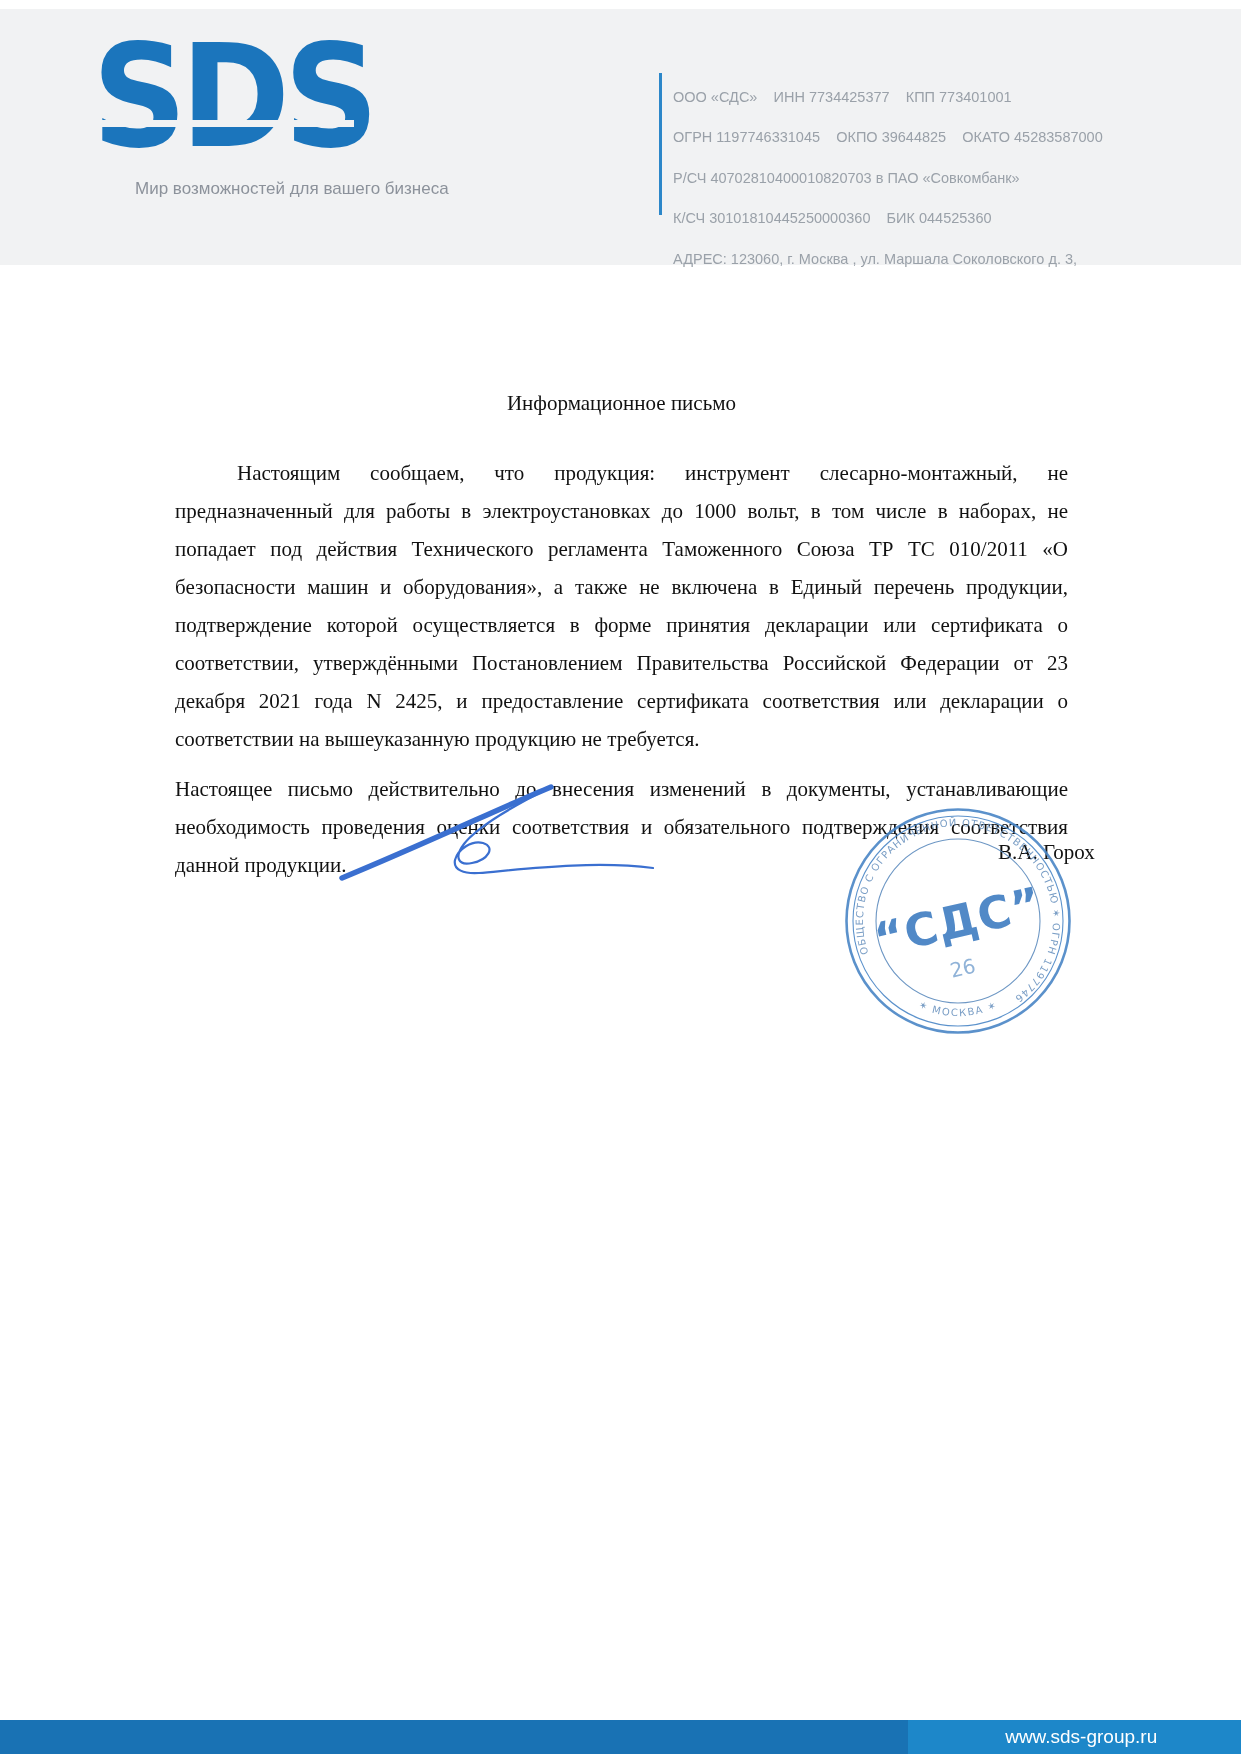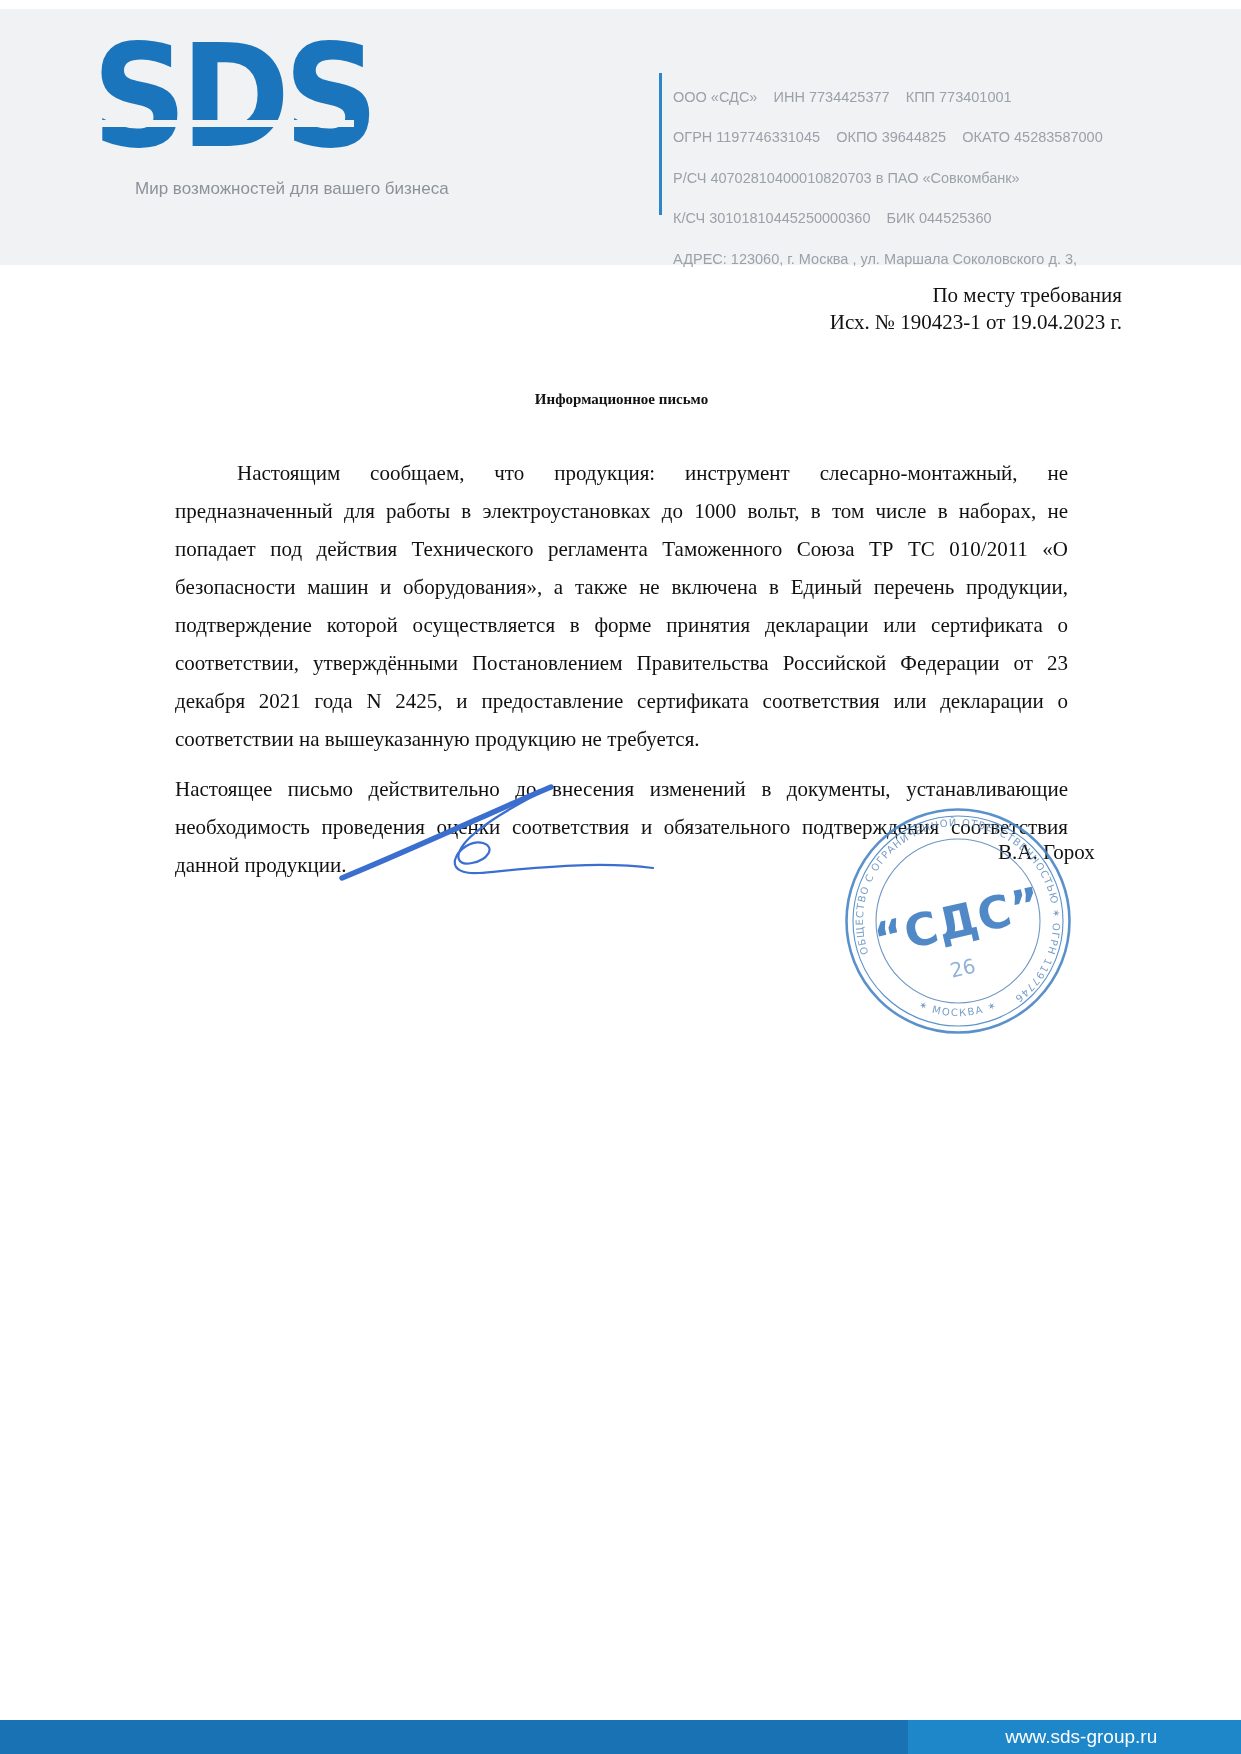--- a/index.html
+++ b/index.html
@@ -54,10 +54,6 @@
     </div>
   </header>
 
-  <div class="meta">
-    <div>По месту требования</div>
-    <div>Исх. № 190423-1 от 19.04.2023 г.</div>
-  </div>
 
   <h1 class="title">Информационное письмо</h1>
 

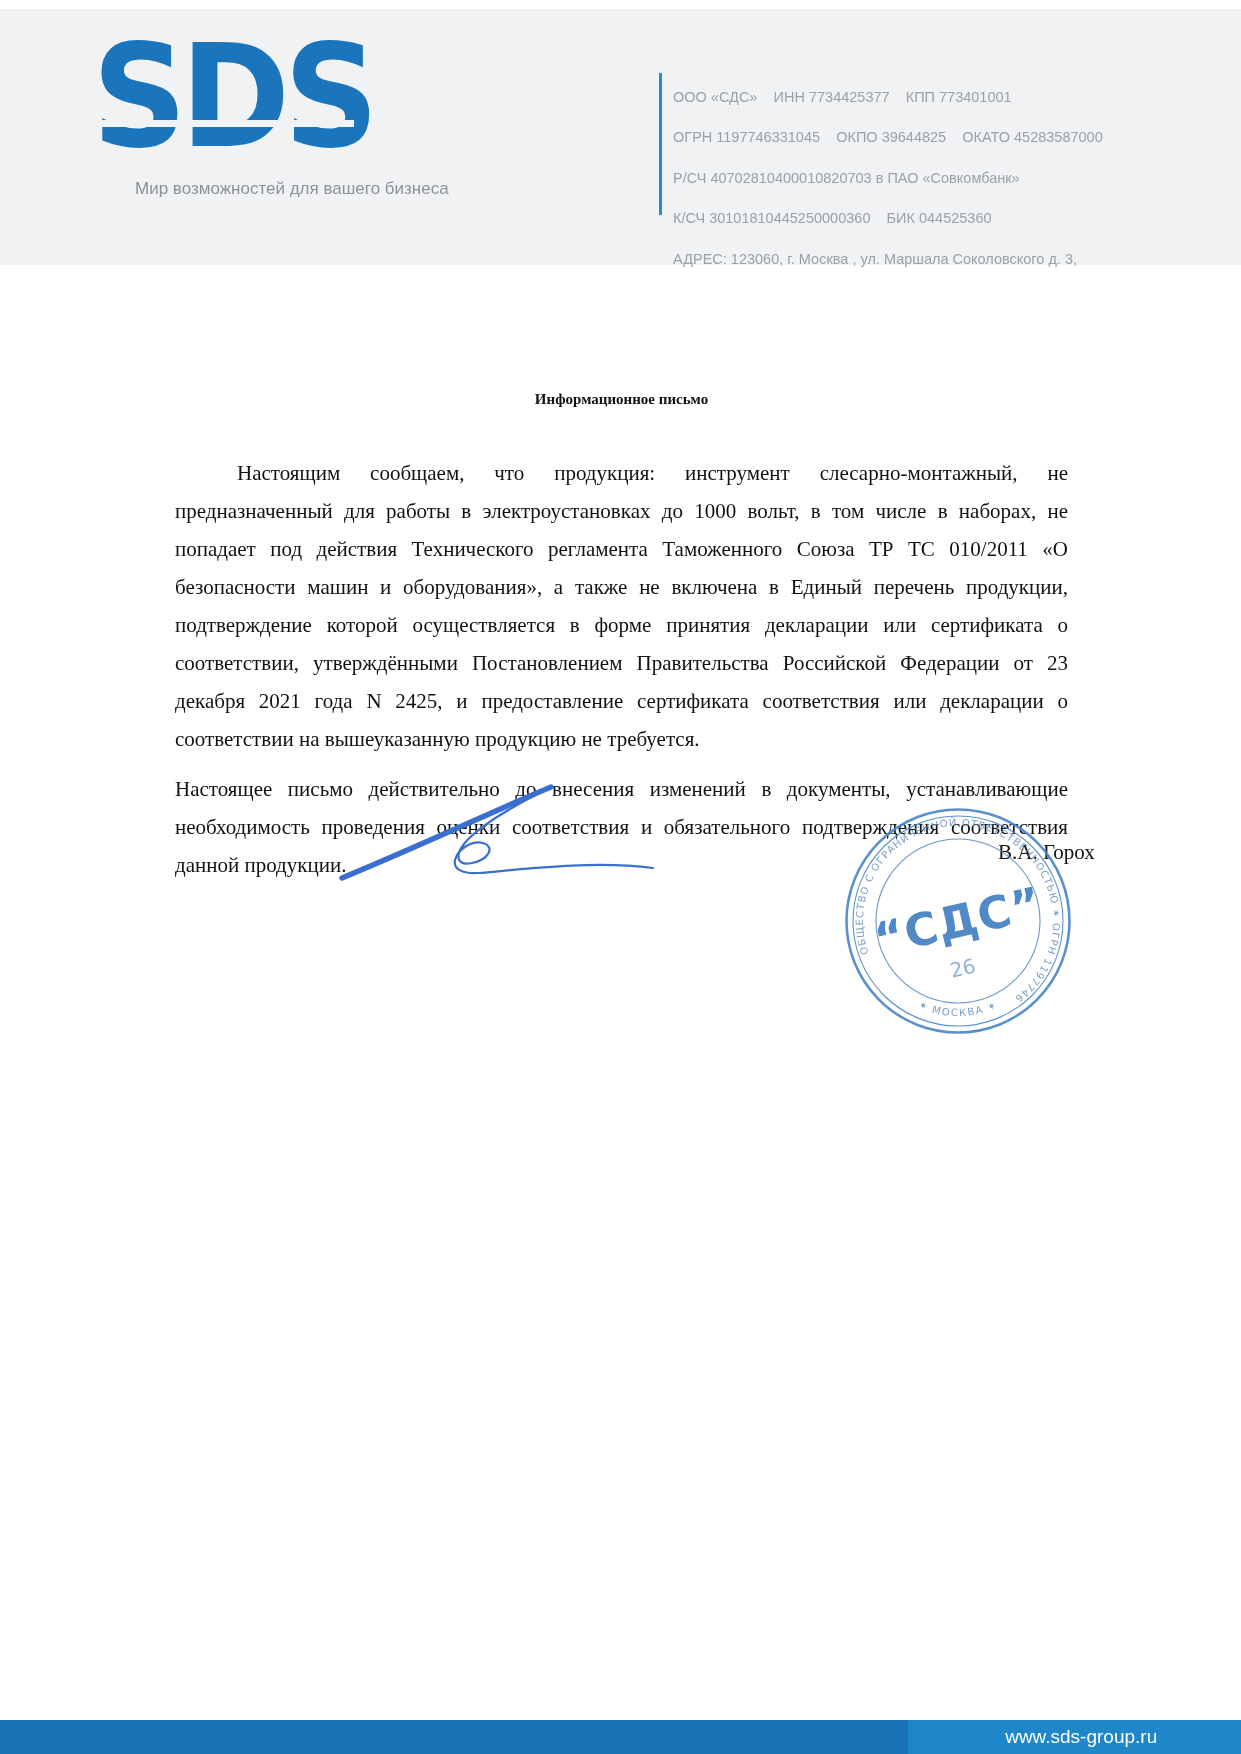--- a/index.html
+++ b/index.html
@@ -20,7 +20,7 @@
   
   .meta{position:absolute;right:119px;top:282px;text-align:right;font-size:21px;line-height:27px;}
   .title{position:absolute;left:163px;top:391px;width:917px;text-align:center;
-         font-size:15px;font-weight:bold;margin:0;}
+         font-size:21px;font-weight:normal;margin:0;}
   .bodytext{position:absolute;left:163px;top:442px;width:917px;}
   .bodytext p{margin:12px;font-size:21px;line-height:38px;text-align:justify;}
   .bodytext p.indent{text-indent:62px;}

